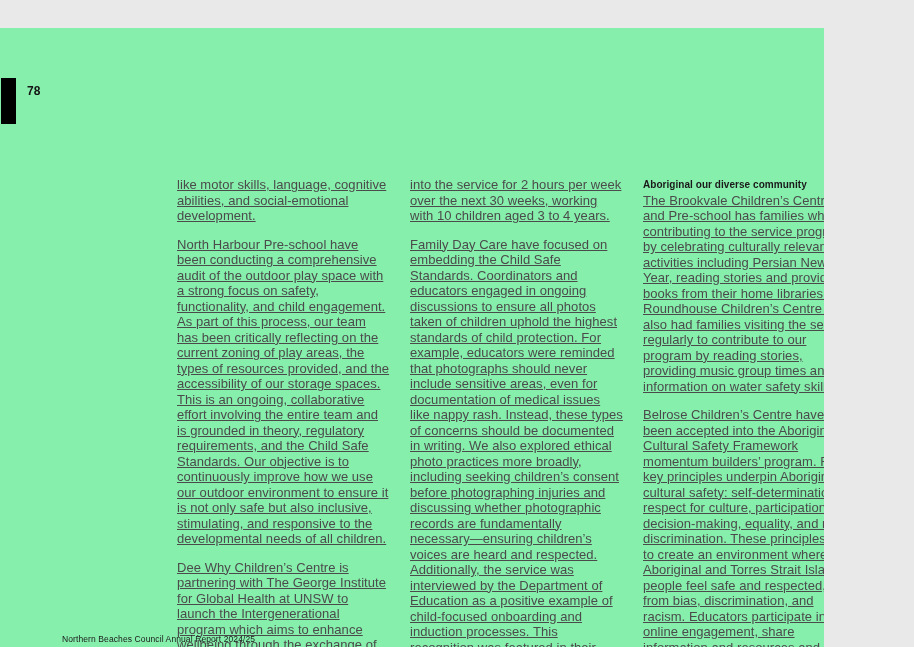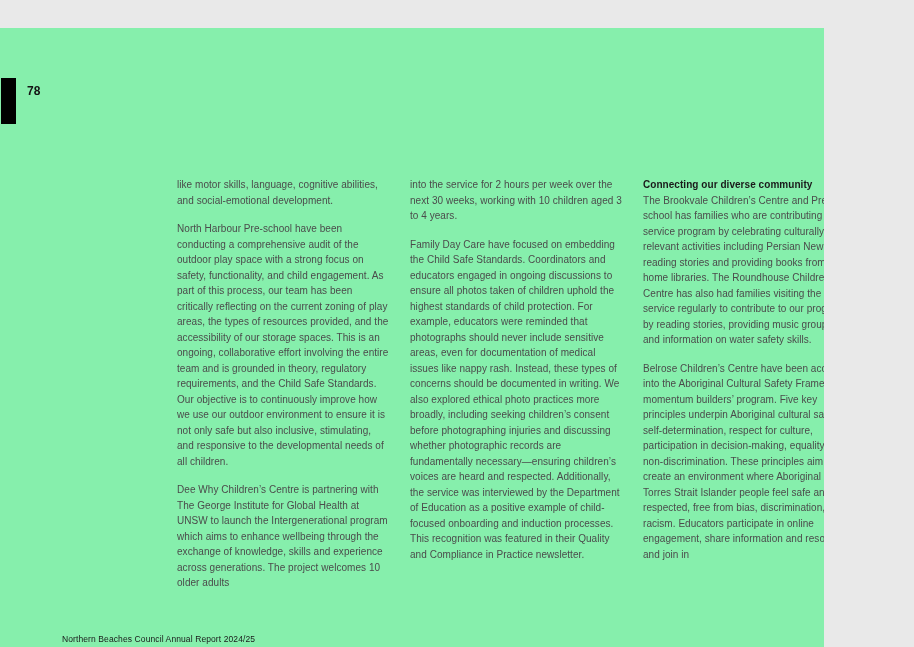--- a/index.html
+++ b/index.html
@@ -41,11 +41,12 @@
     width: 213px;
   }
   .col p {
-    font-size: 10px;
+    font-size: 13px;
     line-height: 15.5px;
     color: #4b4b4b;
     letter-spacing: 0.05px;
     margin-bottom: 13px;
+    text-decoration: underline;
   }
   .col h3 {
     font-size: 10px;

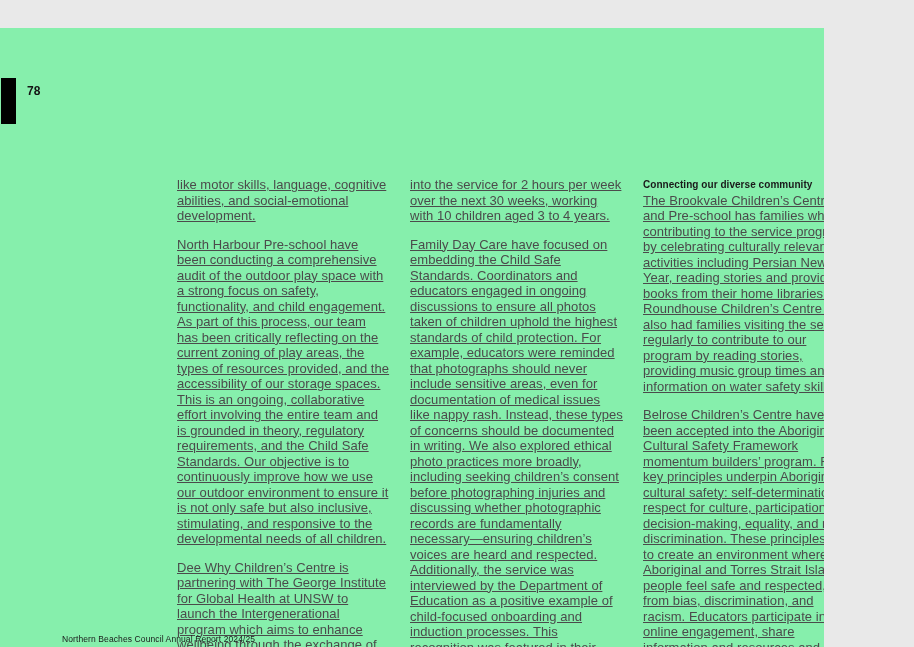--- a/index.html
+++ b/index.html
@@ -88,7 +88,7 @@
     </div>
 
     <div class="col">
-      <h3>Connecting our diverse community</h3>
+      <h3>Aboriginal our diverse community</h3>
       <p>The Brookvale Children’s Centre and Pre-school has families who are contributing to the service program by celebrating culturally relevant activities including Persian New Year, reading stories and providing books from their home libraries. The Roundhouse Children’s Centre has also had families visiting the service regularly to contribute to our program by reading stories, providing music group times and information on water safety skills.</p>
       <p>Belrose Children’s Centre have been accepted into the Aboriginal Cultural Safety Framework momentum builders’ program. Five key principles underpin Aboriginal cultural safety: self-determination, respect for culture, participation in decision-making, equality, and non-discrimination. These principles aim to create an environment where Aboriginal and Torres Strait Islander people feel safe and respected, free from bias, discrimination, and racism. Educators participate in online engagement, share information and resources and join in</p>
     </div>

